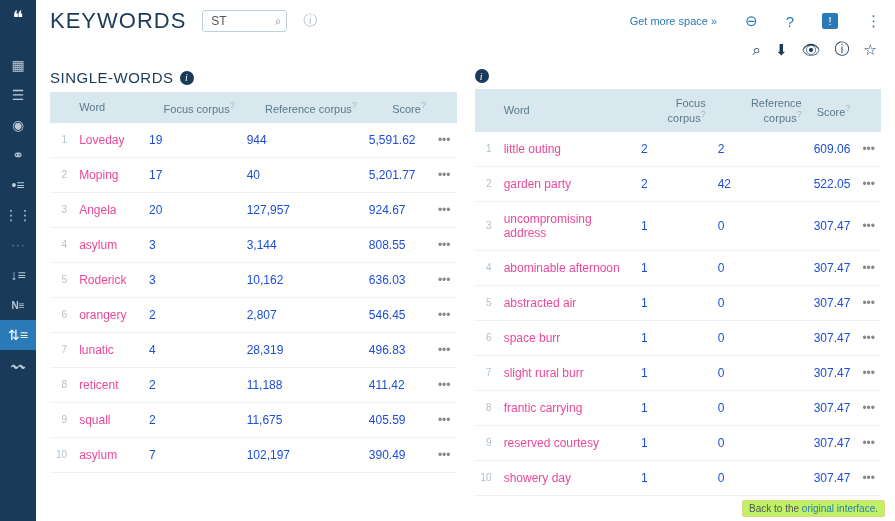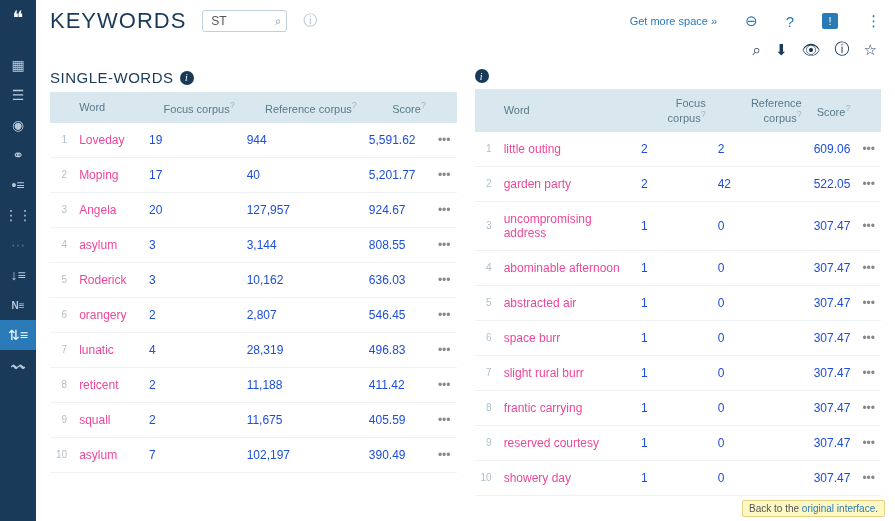--- a/index.html
+++ b/index.html
@@ -35,7 +35,7 @@
   tbody td.word { color: #ec4899; }
   tbody td.num { color: #1d4ed8; }
   tbody td.act { color: #888; text-align: center; width: 24px; cursor: pointer; }
-  .footer-link { position: absolute; bottom: 4px; right: 10px; background: #fef9c3; border: 1px solid #e8d080; padding: 2px 6px; font-size: 10px; color: #555; border-radius: 2px; }
+  .footer-link { position: absolute; bottom: 4px; right: 10px; background: #bef264; border: 1px solid #e8d080; padding: 2px 6px; font-size: 10px; color: #555; border-radius: 2px; }
   .footer-link a { color: #2a7ab8; text-decoration: none; }
 </style>
 </head>

